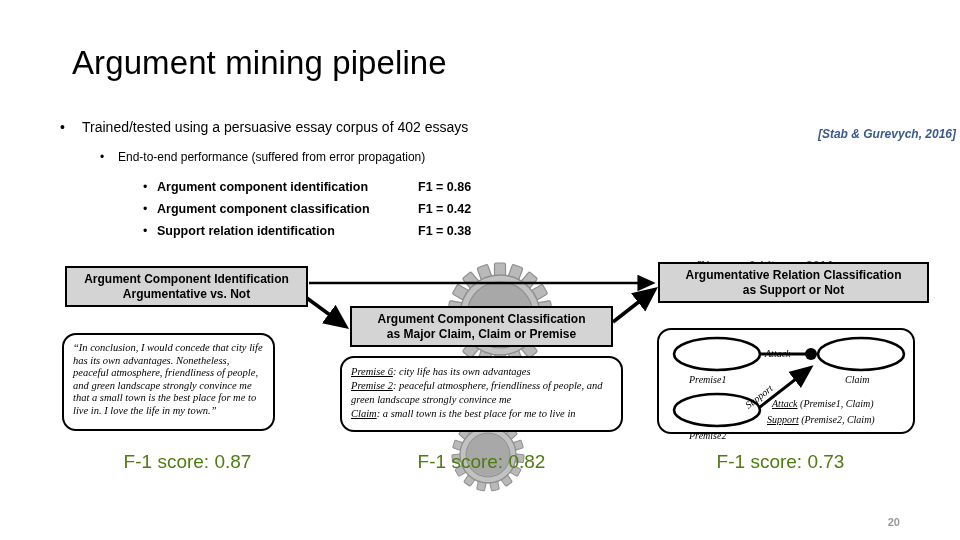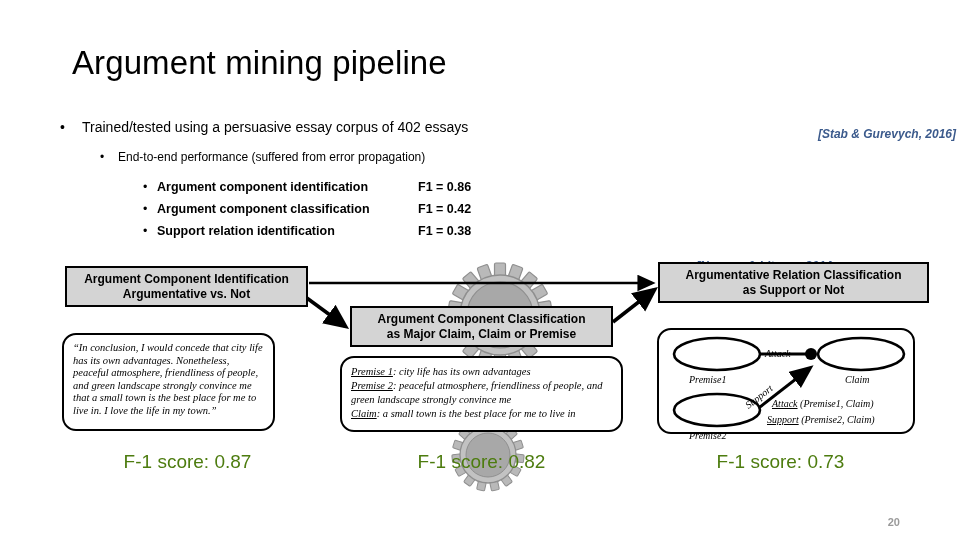--- a/index.html
+++ b/index.html
@@ -211,7 +211,7 @@
     <div>as Major Claim, Claim or Premise</div>
   </div>
   <div class="card card-ex2">
-    <div><span class="u">Premise 1</span><span>: city life has its own advantages</span></div>
+    <div><span class="u">Premise 6</span><span>: city life has its own advantages</span></div>
     <div><span class="u">Premise 2</span><span>: peaceful atmosphere, friendliness of people, and green landscape strongly convince me</span></div>
     <div><span class="u">Claim</span><span>: a small town is the best place for me to live in</span></div>
   </div>

